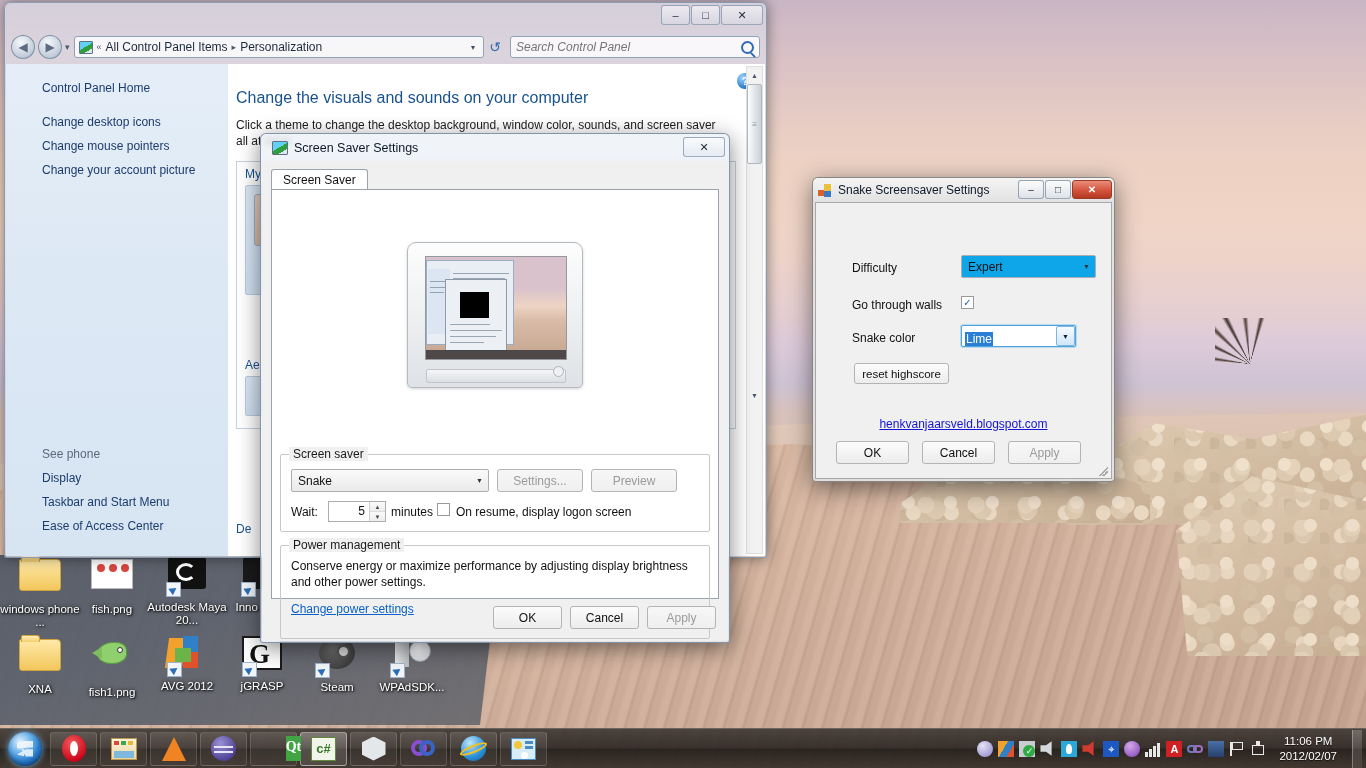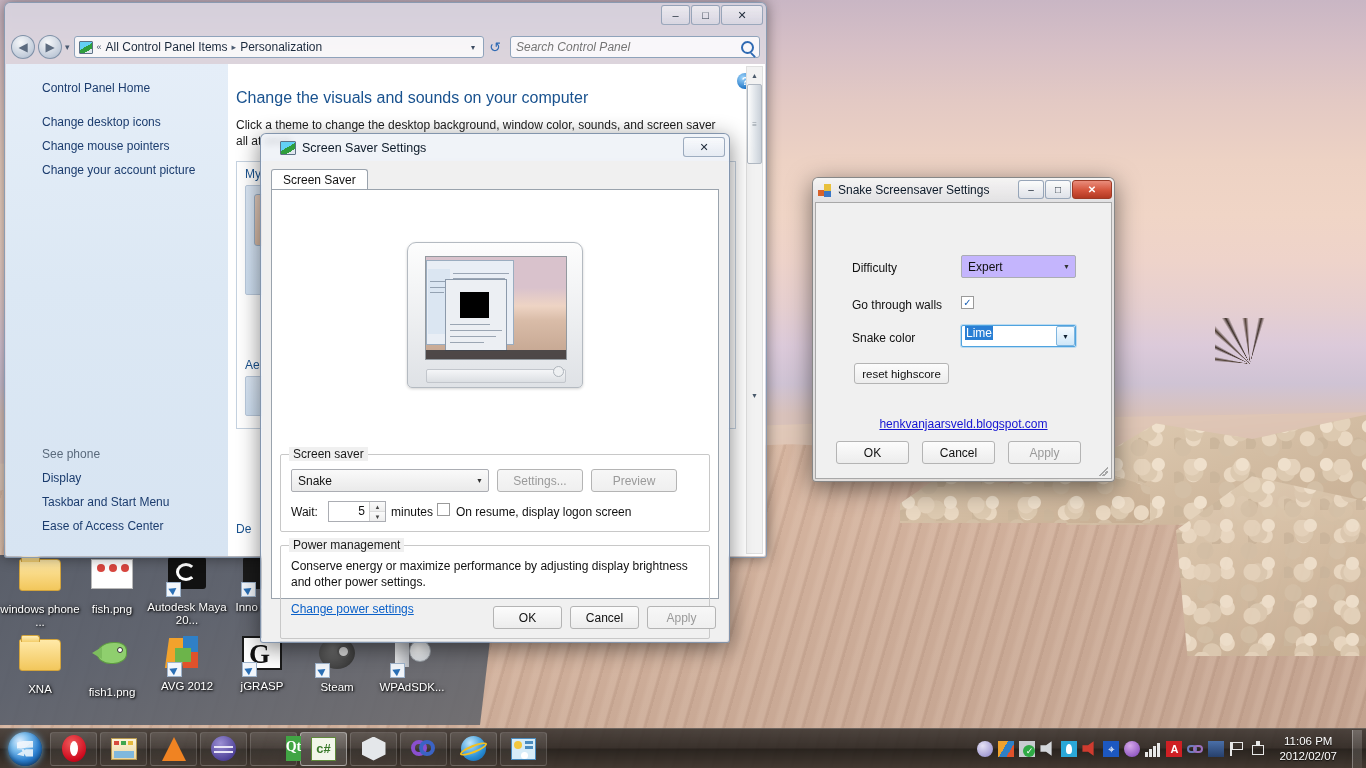--- a/index.html
+++ b/index.html
@@ -231,7 +231,7 @@
     box-shadow: 0 5px 22px rgba(0,0,0,.48);
     backdrop-filter: blur(3px);
   }
-  #ss-titlebar { height: 27px; display: flex; align-items: center; padding: 0 16px; position: relative; }
+  #ss-titlebar { height: 27px; display: flex; align-items: center; padding: 0 8px; position: relative; }
   #ss-icon {
     width: 16px; height: 14px; margin: 0 6px 0 3px; border-radius: 1px;
     background: linear-gradient(150deg,#63d0f4 0 45%,#2f9e3d 45% 75%,#dfe6ee 75%);

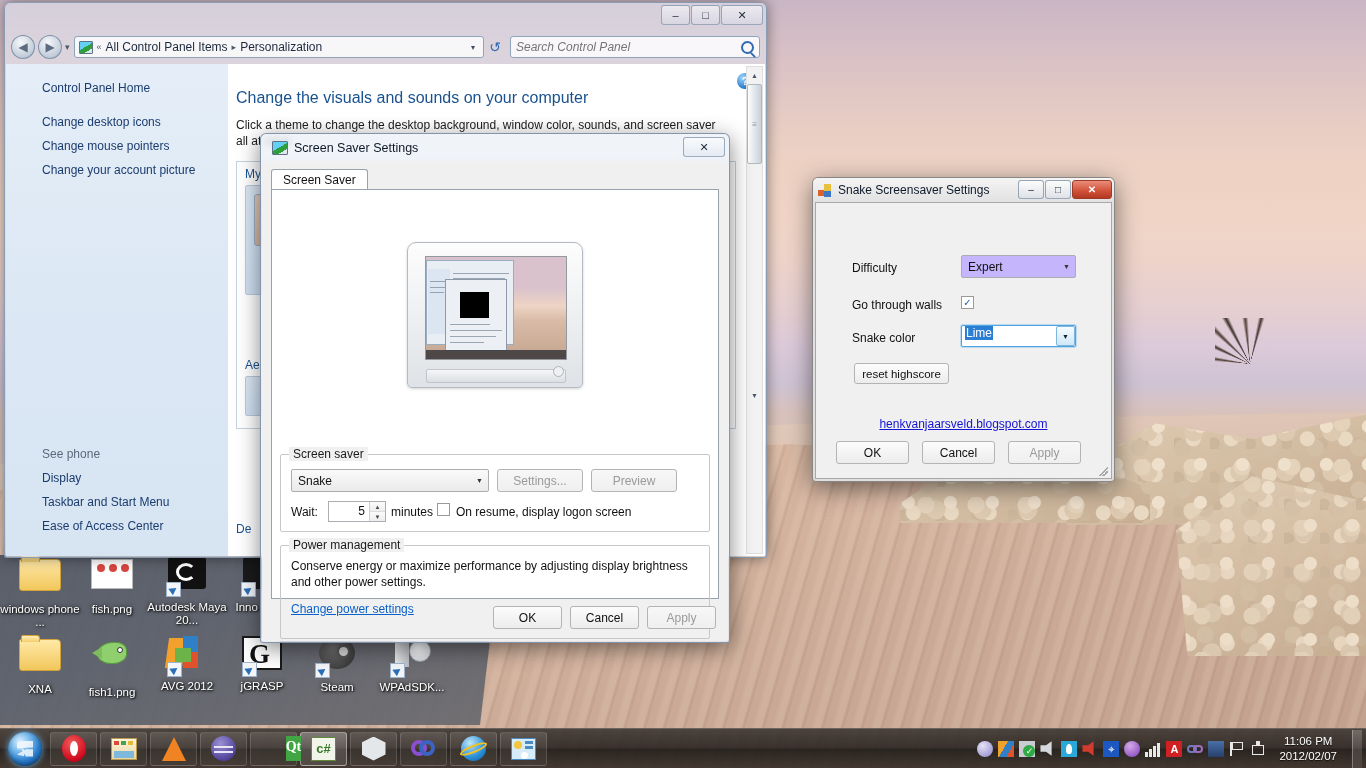--- a/index.html
+++ b/index.html
@@ -720,7 +720,7 @@
 
     <div id="snake-body">
       <span class="snake-row" style="left:36px; top:58px;">Difficulty</span>
-      <div class="wincombo" style="position:absolute;left:145px;top:52px;width:115px;background:#c4b5fd;border-color:#abadb3;">
+      <div class="wincombo" style="position:absolute;left:145px;top:52px;width:135px;background:#0ea5e9;border-color:#abadb3;">
         <span>Expert</span>
         <span class="combo-arrow">▼</span>
       </div>

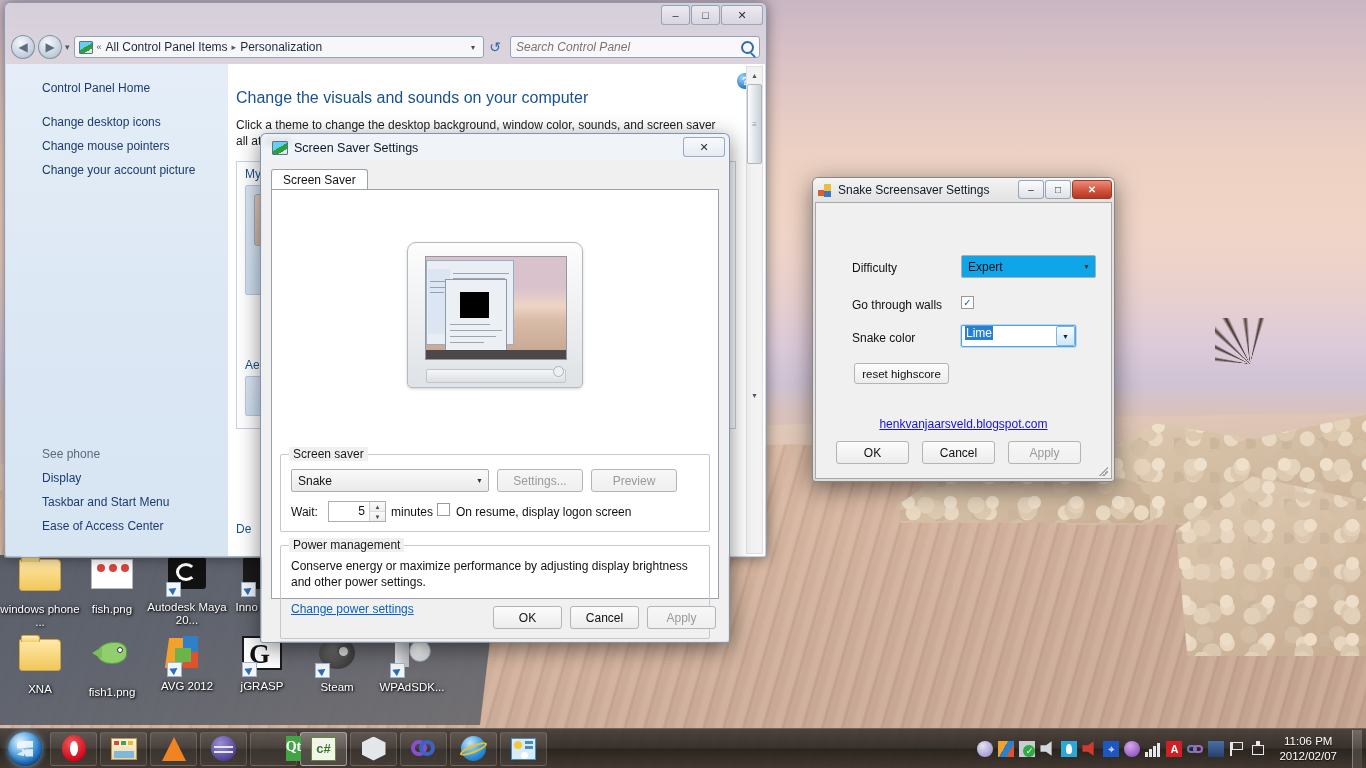--- a/index.html
+++ b/index.html
@@ -387,7 +387,7 @@
   #snake-colorcombo {
     position: absolute; left: 145px; top: 122px; width: 115px; height: 22px;
     background: #fff; border: 1px solid #4fa3df; border-radius: 2px;
-    display: flex; align-items: flex-start; padding-left: 3px;
+    display: flex; align-items: flex-end; padding-left: 3px;
     box-shadow: 0 0 0 1px rgba(120,190,240,.45);
   }
   #snake-colorsel {

